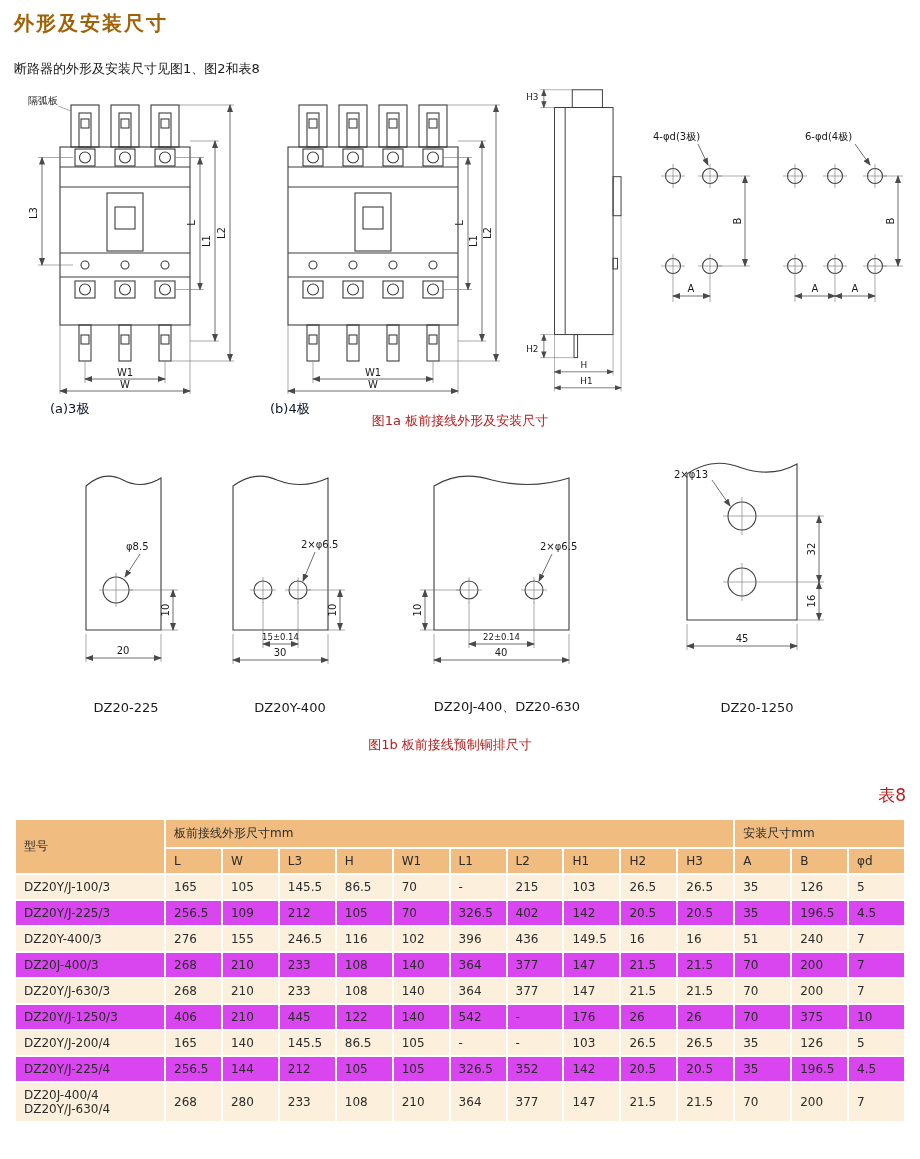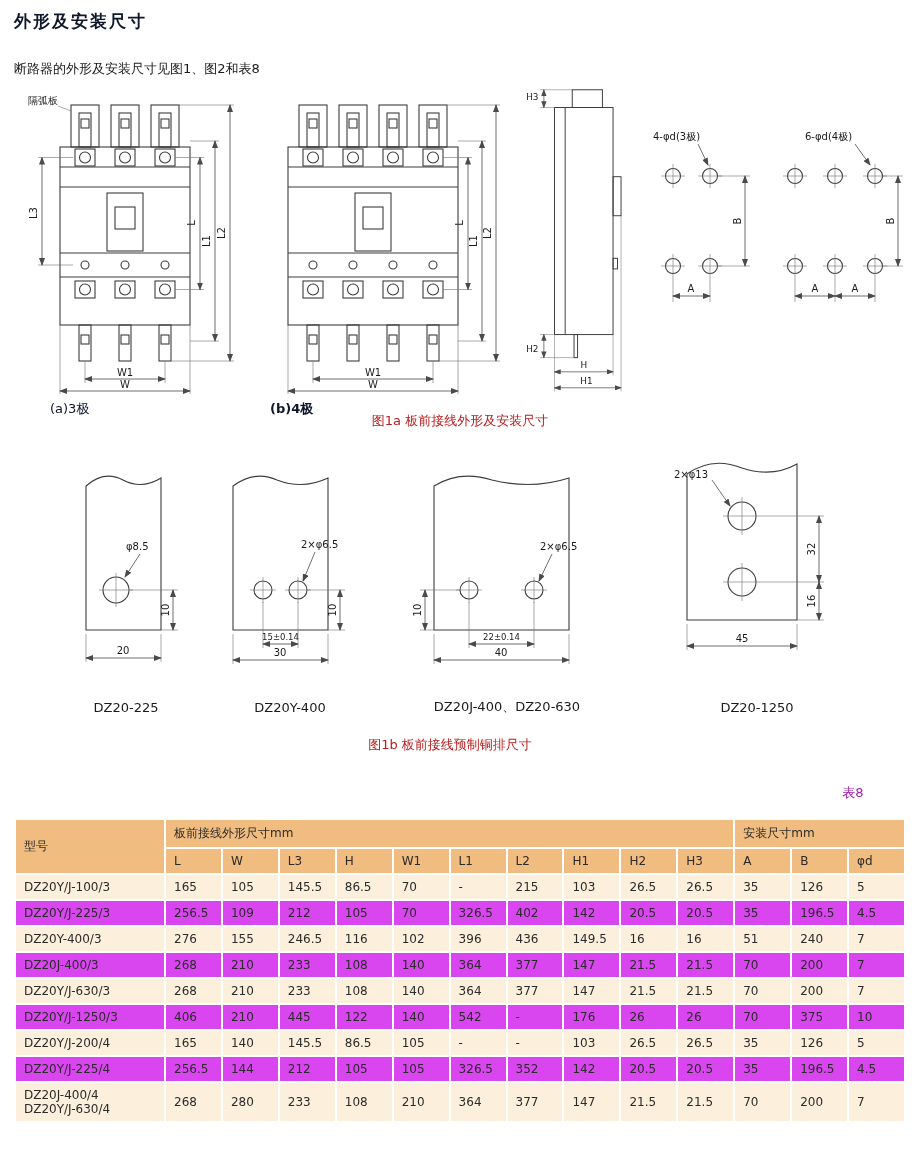--- a/index.html
+++ b/index.html
@@ -7,7 +7,7 @@
   body { font-family: "DejaVu Sans", "Liberation Sans", sans-serif; }
   .page { position: relative; width: 920px; height: 1159px; background: #fff; overflow: hidden; }
 
-  .title { position: absolute; left: 14px; top: 10px; font-size: 17px; font-weight: bold; color: #0f172a; letter-spacing: 2px; }
+  .title { position: absolute; left: 14px; top: 10px; font-size: 20px; font-weight: bold; color: #a16207; letter-spacing: 2px; }
   .intro { position: absolute; left: 14px; top: 60px; font-size: 13px; color: #1a1a1a; }
   .sub-label { position: absolute; font-size: 13px; color: #0f172a; text-align: left; }
   .fig-caption { position: absolute; font-size: 13px; color: #b91c1c; text-align: center; }

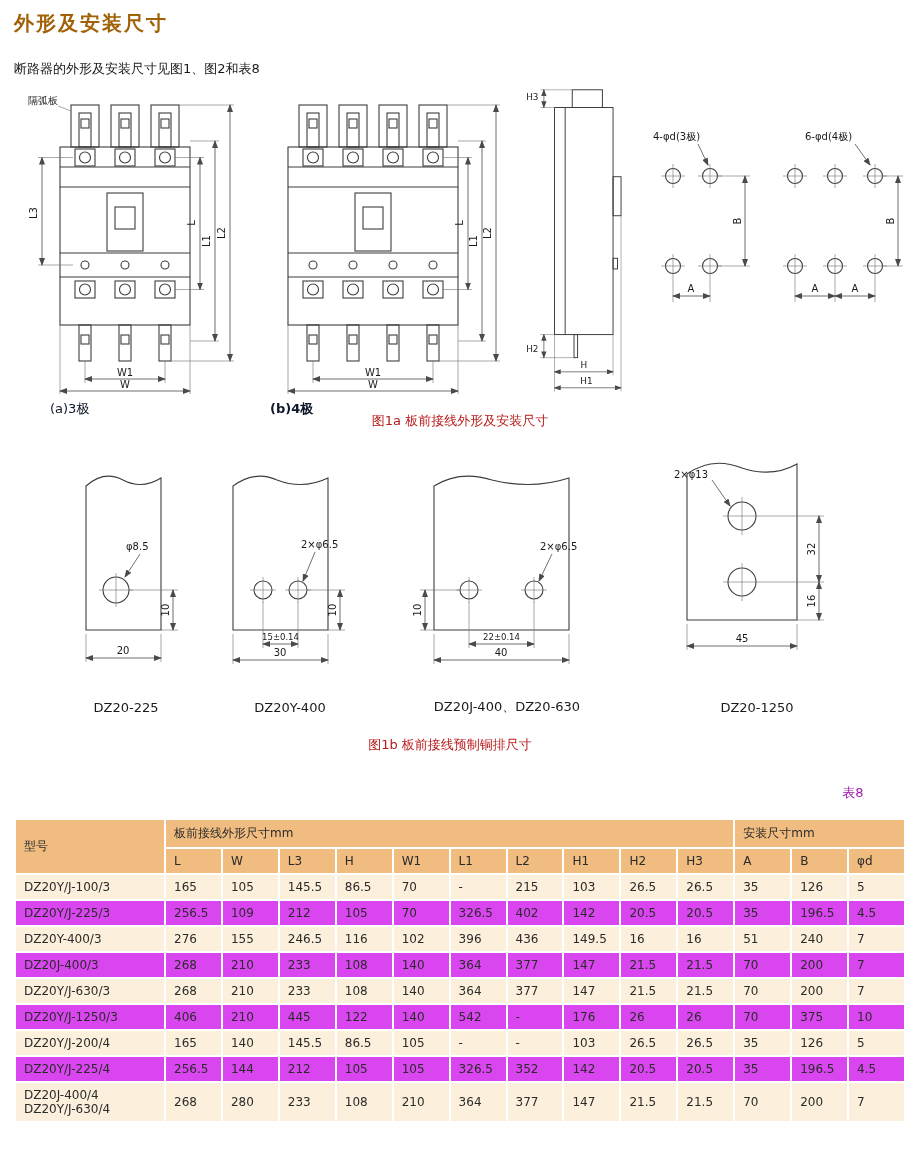--- a/index.html
+++ b/index.html
@@ -307,7 +307,7 @@
   </svg>
 
   <div class="sub-label" style="left:50px;top:400px;width:120px;">(a)3极</div>
-  <div class="sub-label" style="left:270px;top:400px;width:120px;font-weight:bold;">(b)4极</div>
+  <div class="sub-label" style="left:270px;top:400px;width:120px;">(b)4极</div>
   <div class="fig-caption" style="left:230px;top:412px;width:460px;">图1a 板前接线外形及安装尺寸</div>
 
   <svg class="draw" style="left:66px;top:462px;" width="120" height="212" viewBox="0 0 120 212">

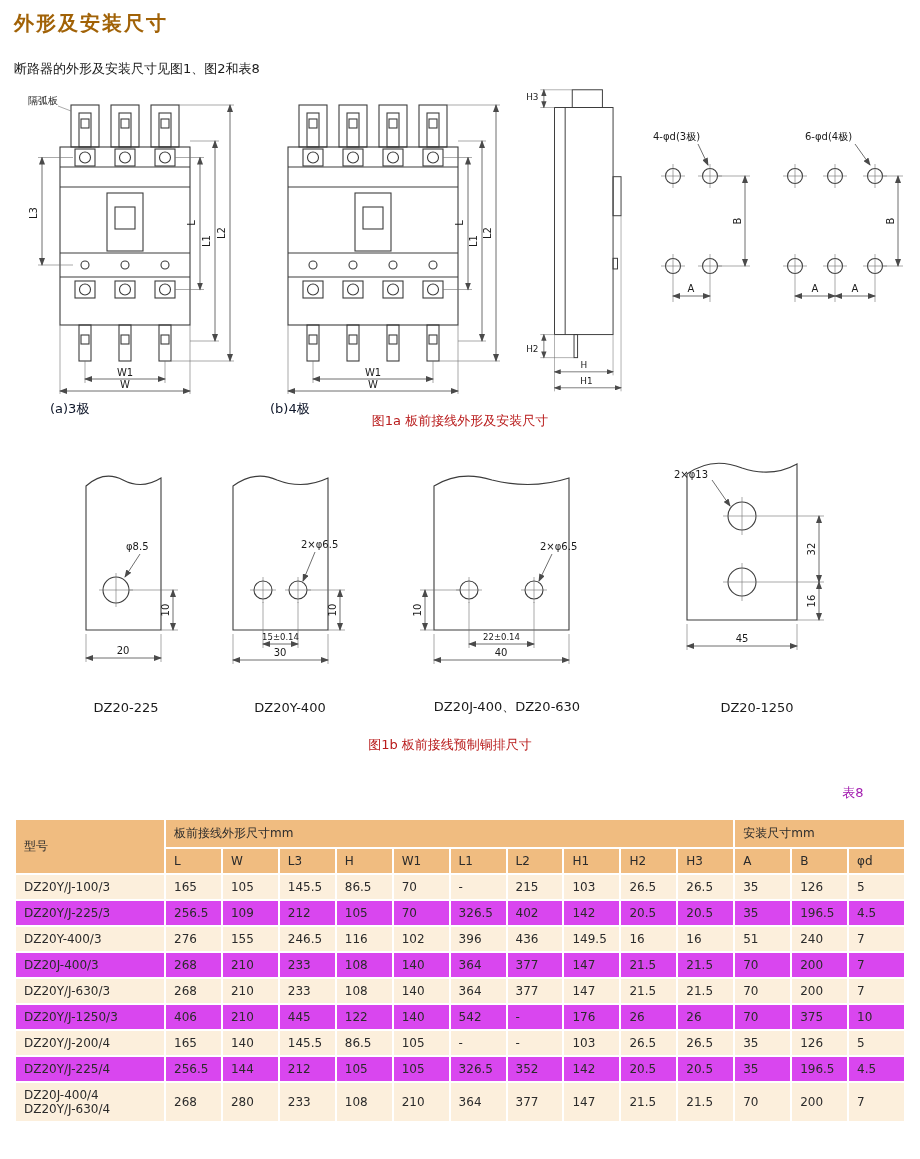--- a/index.html
+++ b/index.html
@@ -12,7 +12,7 @@
   .sub-label { position: absolute; font-size: 13px; color: #0f172a; text-align: left; }
   .fig-caption { position: absolute; font-size: 13px; color: #b91c1c; text-align: center; }
   .part-name { position: absolute; font-size: 13px; color: #1a1a1a; text-align: center; }
-  .table8-tag { position: absolute; left: 800px; top: 784px; width: 106px; font-size: 13px; color: #a21caf; text-align: center; }
+  .table8-tag { position: absolute; left: 800px; top: 784px; width: 106px; font-size: 17px; color: #b91c1c; text-align: right; }
 
   svg.draw { position: absolute; overflow: visible; }
   .oln  { fill: none; stroke: #3c3c3c; stroke-width: 1.1; }

